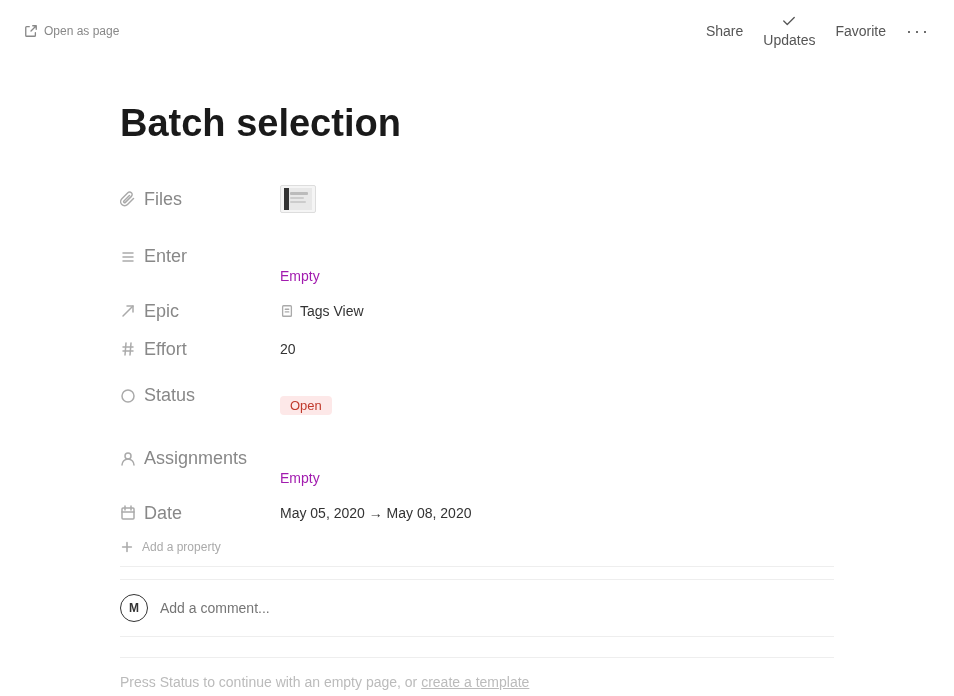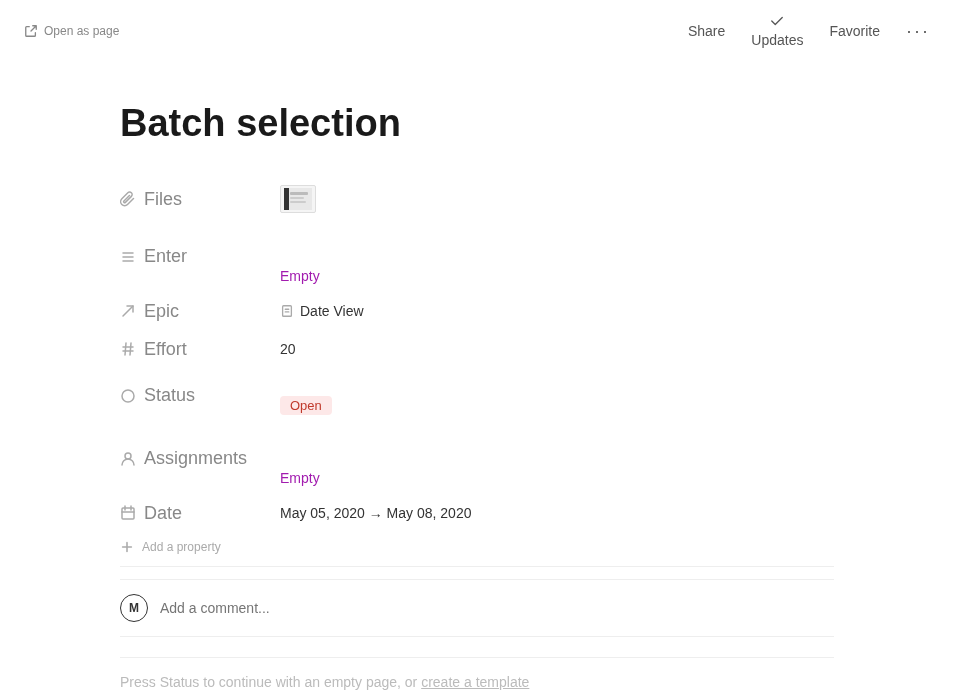--- a/index.html
+++ b/index.html
@@ -35,7 +35,7 @@
     .topbar-right {
       display: flex;
       align-items: center;
-      gap: 26px;
+      gap: 20px;
       font-size: 14px;
       color: #555;
     }

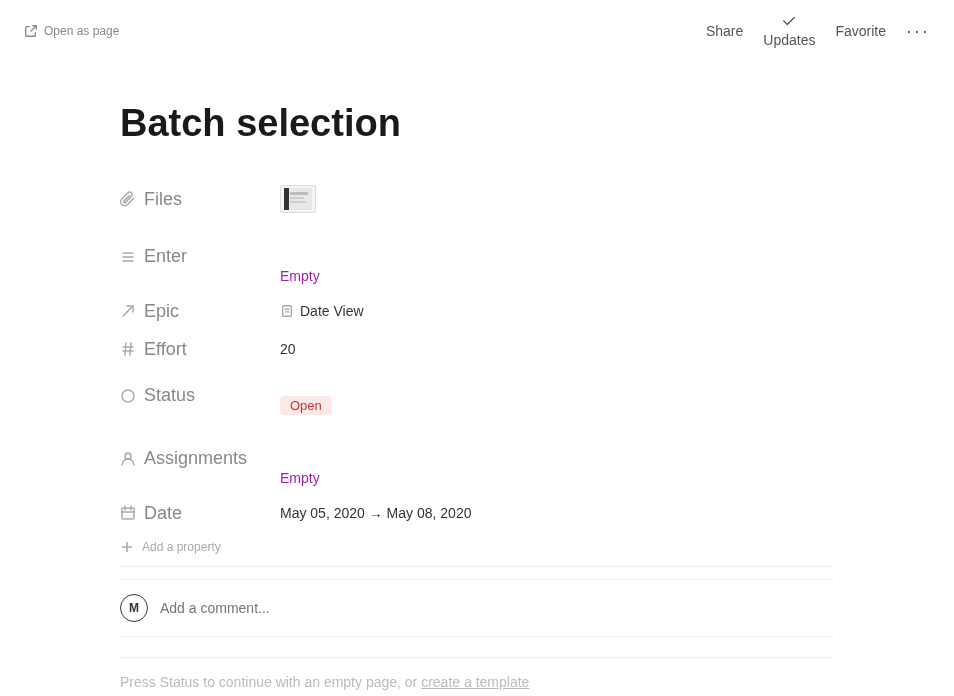--- a/index.html
+++ b/index.html
@@ -290,7 +290,7 @@
           <line x1="6" y1="6" x2="10" y2="6" stroke-linecap="round"></line>
           <line x1="6" y1="9" x2="10" y2="9" stroke-linecap="round"></line>
         </svg>
-        <span>Date View</span>
+        <span>Tags View</span>
       </div>
     </div>
 

